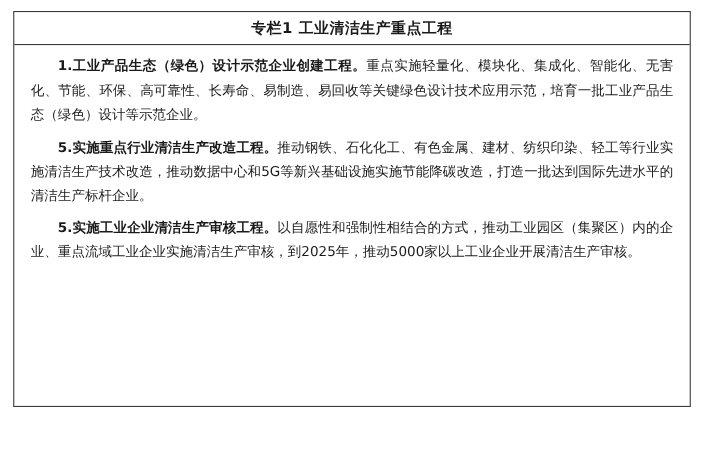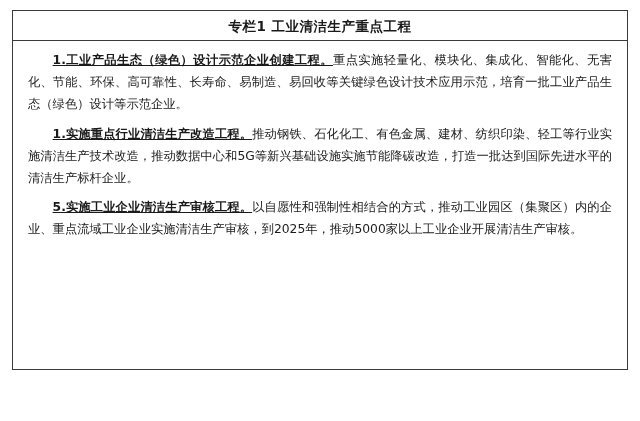--- a/index.html
+++ b/index.html
@@ -59,7 +59,6 @@
   }
   .lead {
     font-weight: bold;
-    text-decoration: underline;
   }
 </style>
 </head>

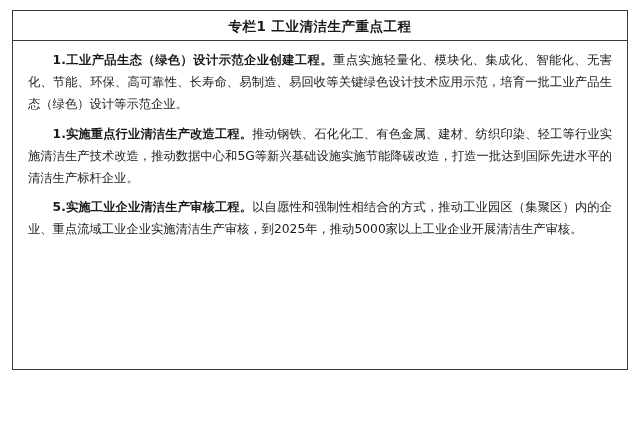--- a/index.html
+++ b/index.html
@@ -75,7 +75,7 @@
 
 
       <p class="para">
-        <span class="lead">1.实施重点行业清洁生产改造工程。</span><span>推动钢铁、石化化工、有色金属、建材、纺织印染、轻工等行业实施清洁生产技术改造，推动数据中心和5G等新兴基础设施实施节能降碳改造，打造一批达到国际先进水平的清洁生产标杆企业。</span>
+        <span class="lead">5.实施重点行业清洁生产改造工程。</span><span>推动钢铁、石化化工、有色金属、建材、纺织印染、轻工等行业实施清洁生产技术改造，推动数据中心和5G等新兴基础设施实施节能降碳改造，打造一批达到国际先进水平的清洁生产标杆企业。</span>
       </p>
 
       <p class="para">

